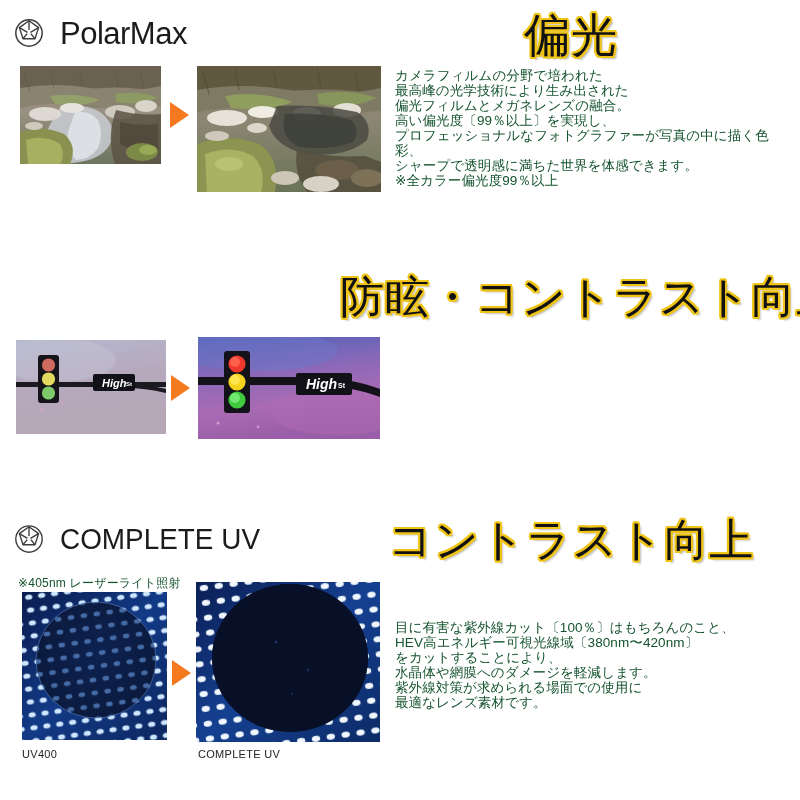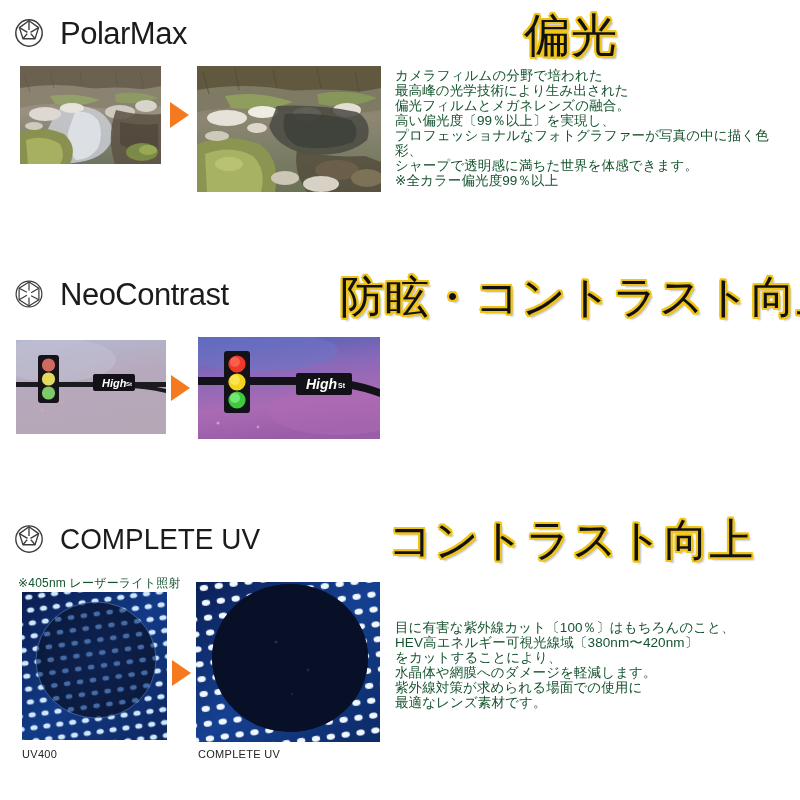--- a/index.html
+++ b/index.html
@@ -186,25 +186,6 @@
 
 <div class="section" id="sec-neocontrast">
 
-  <div class="brand" style="left:14px;top:14px;">
-    <span class="aperture">
-      <svg width="30" height="30" viewBox="0 0 100 100">
-        <g fill="none" stroke="#3b3b3b" stroke-width="4">
-          <circle cx="50" cy="50" r="43"></circle>
-        </g>
-        <g fill="none" stroke="#3b3b3b" stroke-width="4" stroke-linejoin="round">
-          <path d="M50 10 L83 31 L83 69 L50 90 L17 69 L17 31 Z"></path>
-          <path d="M50 10 L50 38"></path>
-            <path d="M83 31 L57 46"></path>
-            <path d="M83 69 L57 56"></path>
-          <path d="M50 90 L50 62"></path>
-            <path d="M17 69 L43 54"></path>
-            <path d="M17 31 L43 44"></path>
-        </g>
-      </svg>
-    </span>
-    <span class="brand-name">NeoContrast</span>
-  </div>
 
   <div class="bigtitle" style="left:340px;top:10px;">防眩・コントラスト向上</div>
 

